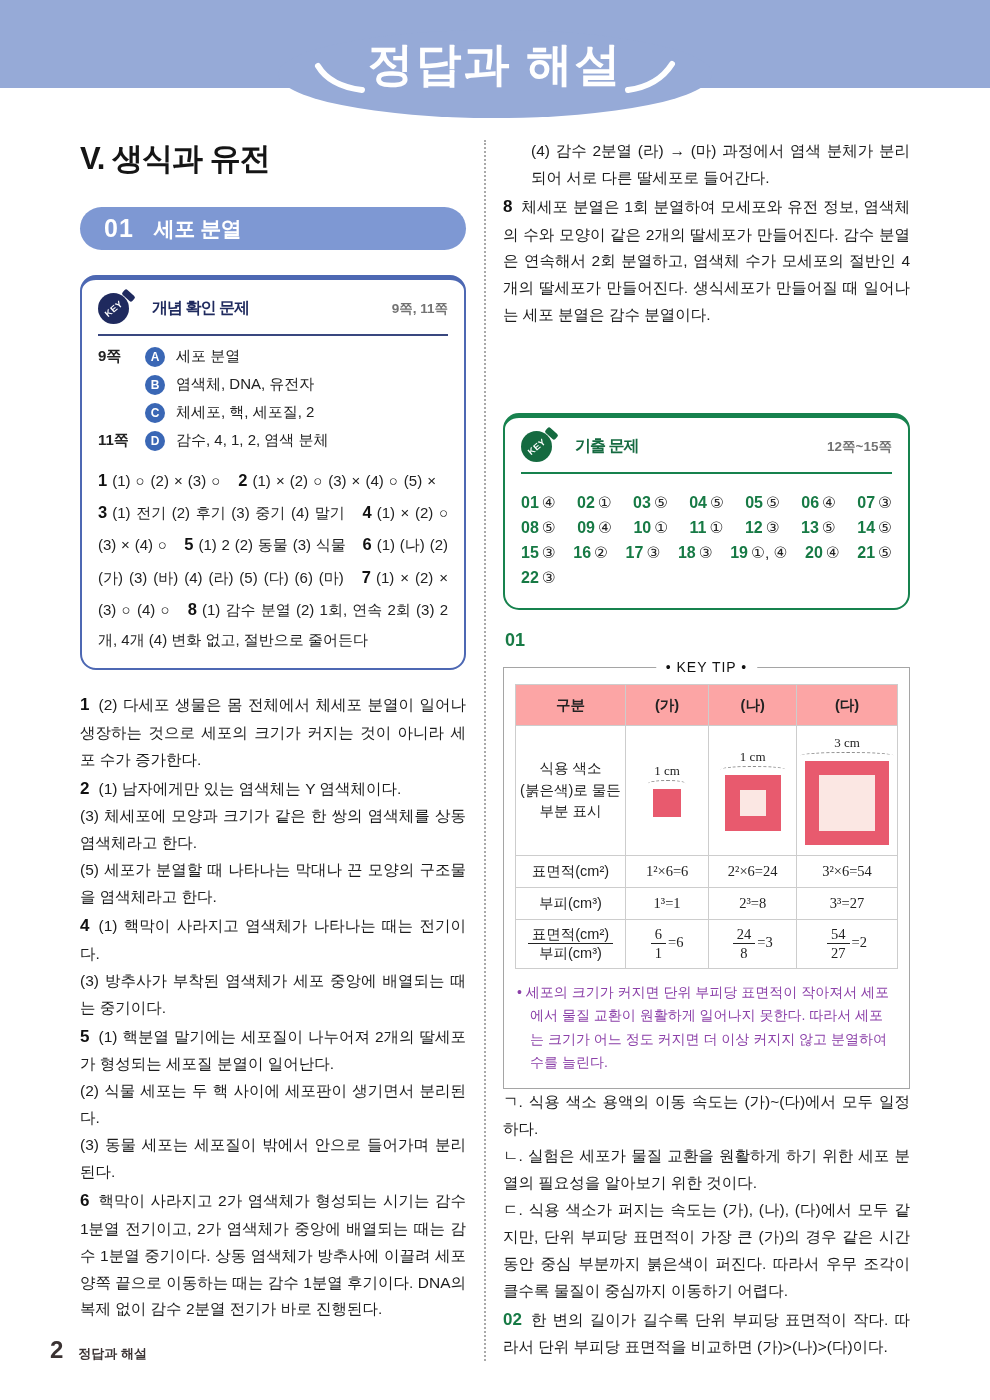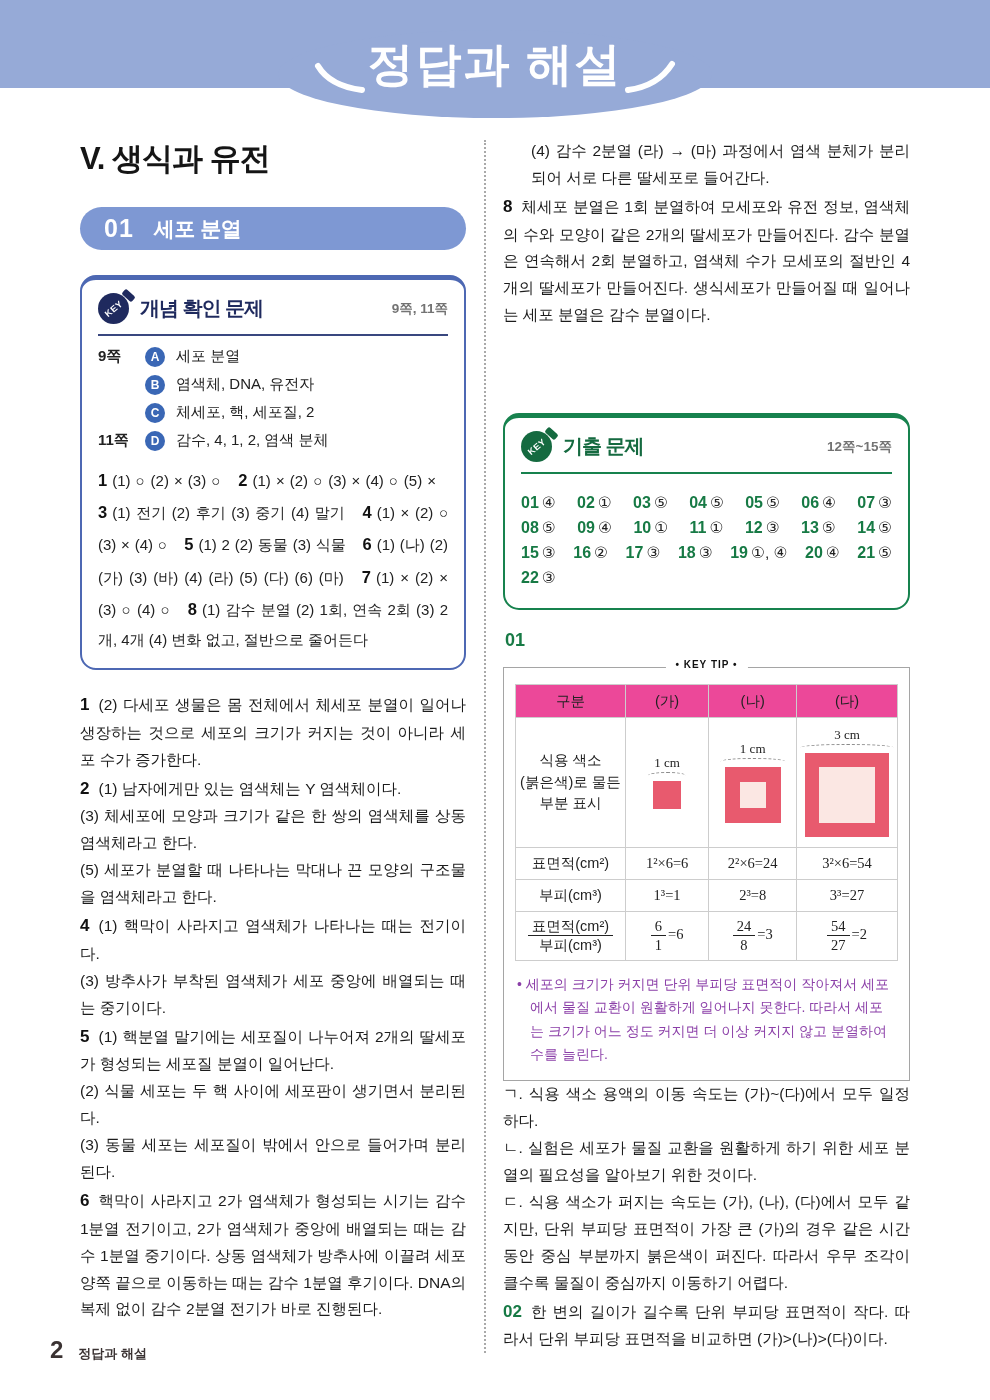--- a/index.html
+++ b/index.html
@@ -49,7 +49,7 @@
   .key-icon::after{content:"";position:absolute;width:13px;height:7px;background:inherit;
     right:-6px;top:-1px;transform:rotate(42deg);border-radius:2px;background:var(--concept-navy);}
   .key-icon.green::after{background:var(--exam-title);}
-  .box-title{font-size:20px;font-weight:900;color:var(--concept-navy);margin-left:11px;letter-spacing:-1px;}
+  .box-title{font-size:16px;font-weight:900;color:var(--concept-navy);margin-left:23px;letter-spacing:-1px;}
   .box-title.green{color:var(--exam-title);}
   .box-pages{margin-left:auto;font-size:13.5px;font-weight:700;color:#737373;}
   .box-rule{border-top:2px solid #39477f;margin:10px 2px 11px;}

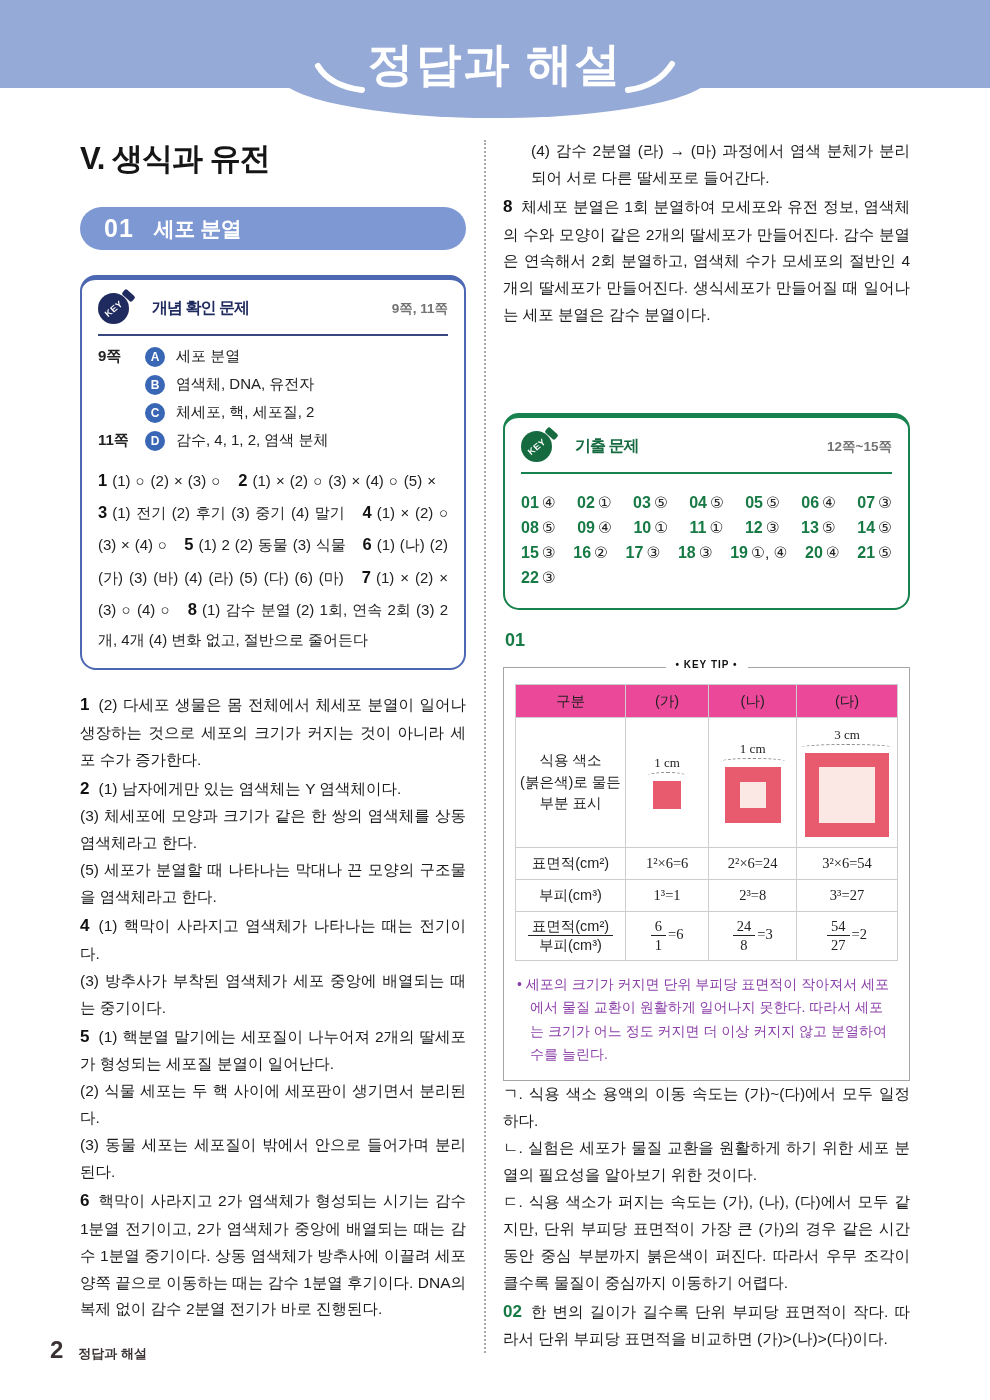--- a/index.html
+++ b/index.html
@@ -85,7 +85,7 @@
   
   .keytip{position:relative;border:1.5px solid #a5a5a5;margin-top:16px;padding:16px 11px 10px;}
   .keytip-label{position:absolute;top:-9px;left:50%;transform:translateX(-50%);
-    background:#fff;padding:0 10px;font-size:10px;font-weight:700;color:#111;letter-spacing:1px;white-space:nowrap;}
+    background:#fff;padding:0 10px;font-size:14px;font-weight:400;color:#111;letter-spacing:1px;white-space:nowrap;}
   table.kt{width:100%;border-collapse:collapse;}
   table.kt th,table.kt td{border:1px solid #cdcdcd;text-align:center;vertical-align:middle;
     font-size:14.5px;padding:6px 3px;color:#222;}

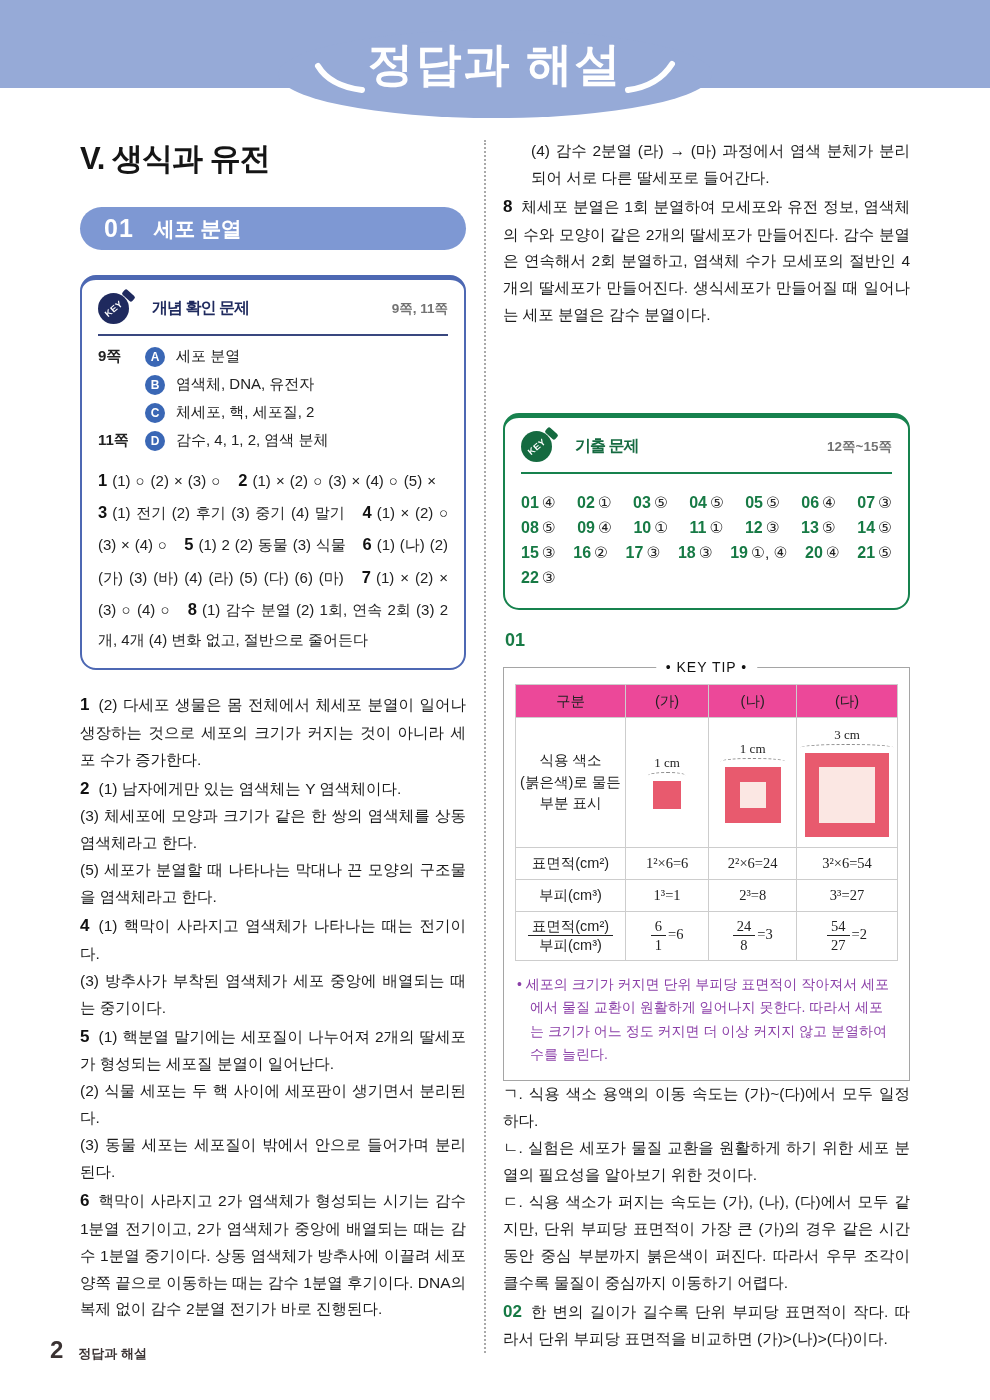--- a/index.html
+++ b/index.html
@@ -89,7 +89,7 @@
   table.kt{width:100%;border-collapse:collapse;}
   table.kt th,table.kt td{border:1px solid #cdcdcd;text-align:center;vertical-align:middle;
     font-size:14.5px;padding:6px 3px;color:#222;}
-  table.kt th{background:#ec4899;font-weight:400;height:33px;}
+  table.kt th{background:#fca5a5;font-weight:700;height:41px;}
   td.vis-label{white-space:pre-line;line-height:1.5;}
   td.formula{font-family:"Liberation Serif","DejaVu Serif",serif;font-size:15.5px;}
   .sq-wrap{display:flex;flex-direction:column;align-items:center;justify-content:center;padding:4px 0;}

